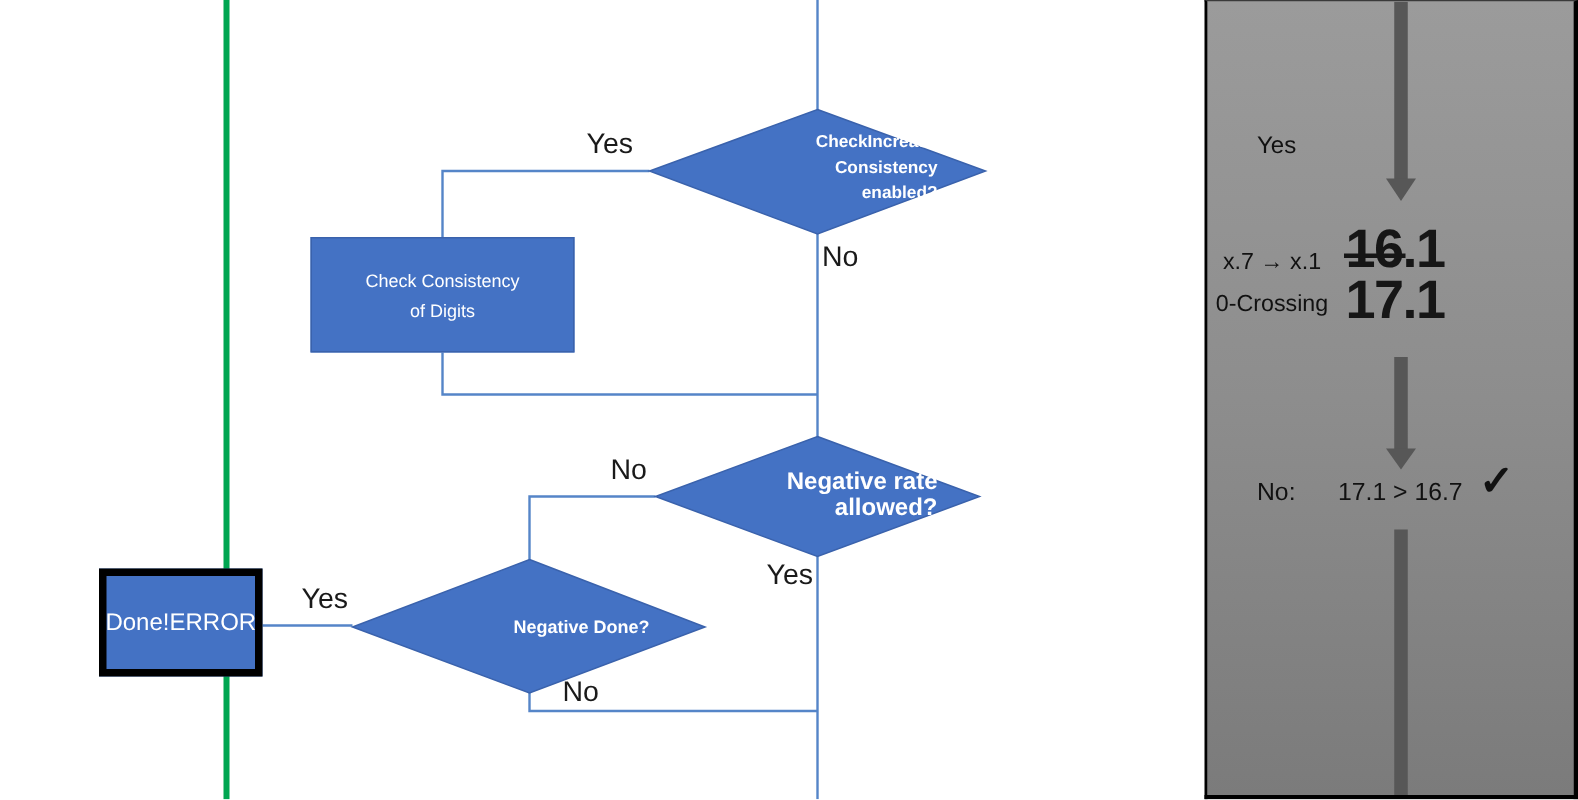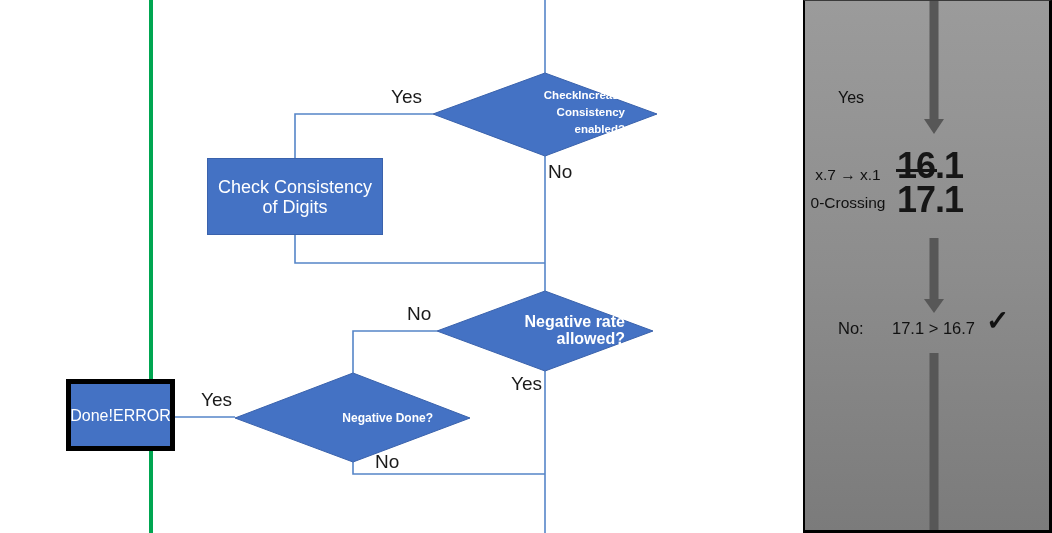--- a/index.html
+++ b/index.html
@@ -12,7 +12,7 @@
   
   .proc-box{position:absolute;left:207px;top:158px;width:176px;height:77px;box-sizing:border-box;
             background:#4472c4;border:1px solid #3a62ac;display:flex;flex-direction:column;
-            align-items:center;justify-content:center;color:#fff;font-size:18px;line-height:20px;}
+            align-items:center;justify-content:center;color:#fff;font-size:12px;line-height:20px;}
   
   .done-box{position:absolute;left:66px;top:379px;width:109px;height:72px;box-sizing:border-box;
             background:#4472c4;border:5px solid #000;display:flex;

